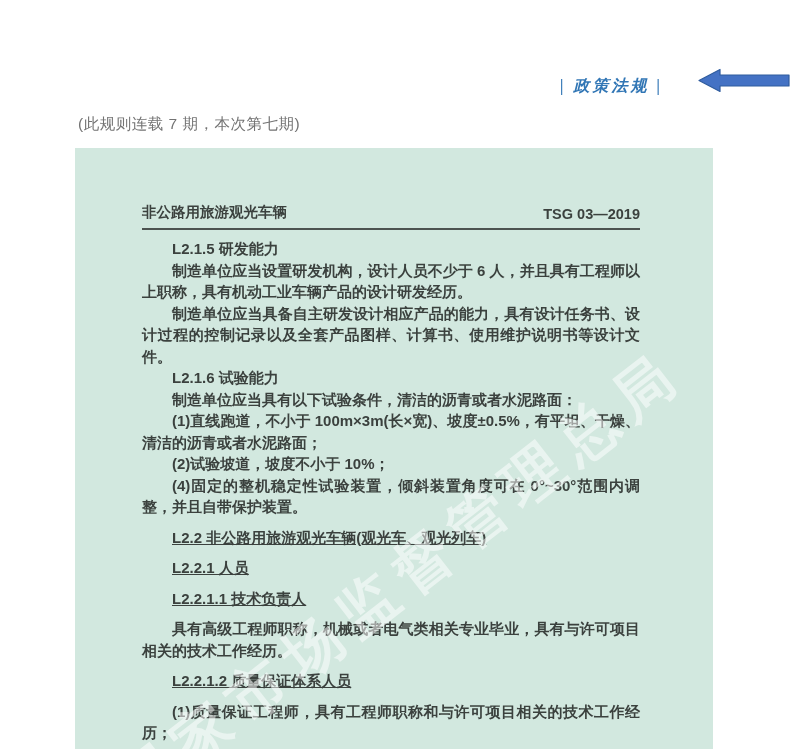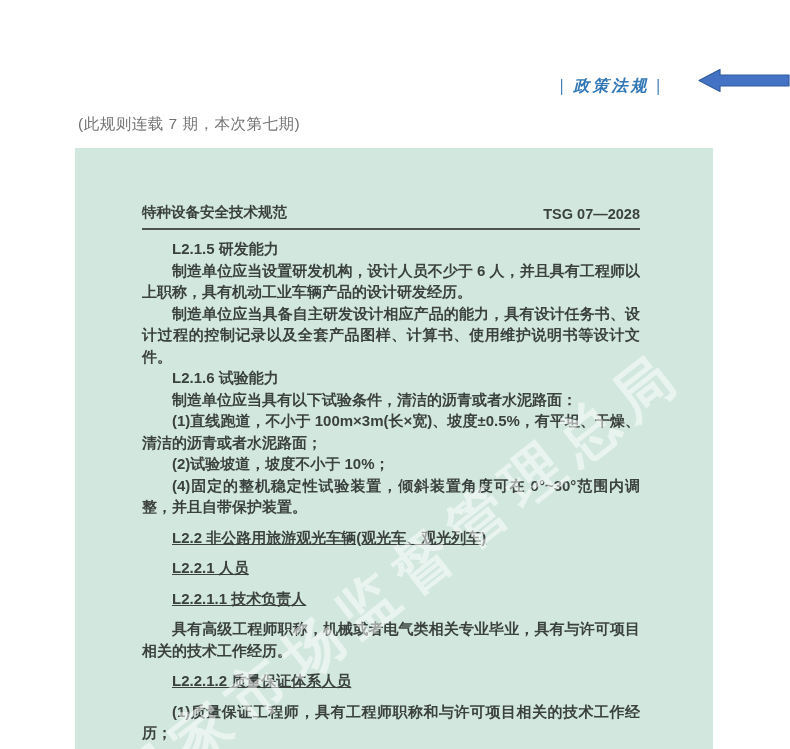--- a/index.html
+++ b/index.html
@@ -117,7 +117,7 @@
 <div class="doc-page">
   <div class="doc-inner">
     <div class="doc-header">
-      <span>特种设备安全技术规范</span>
+      <span>非公路用旅游观光车辆</span>
       <span>TSG 07—2028</span>
     </div>
     <div class="doc-body">

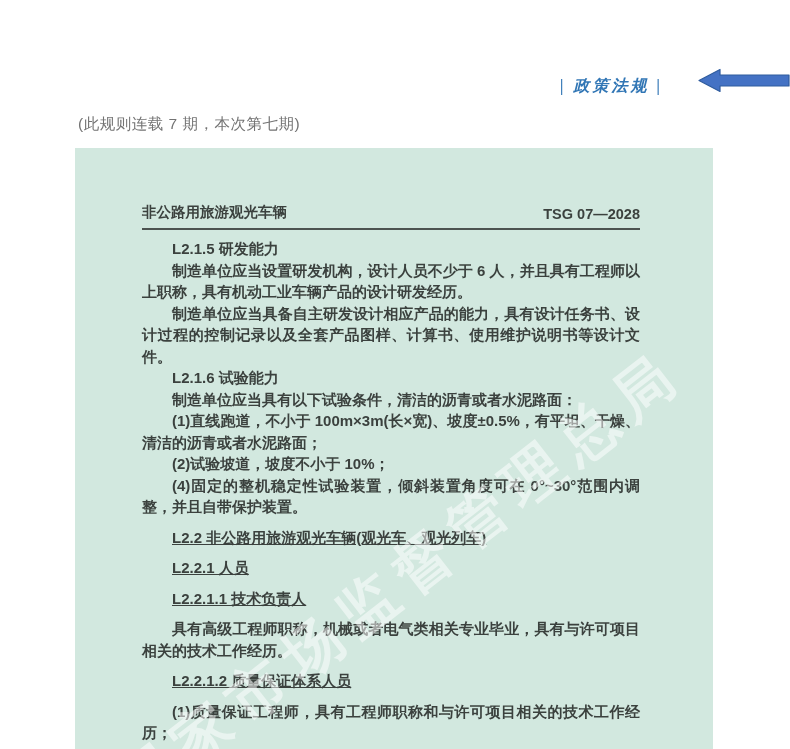--- a/index.html
+++ b/index.html
@@ -118,7 +118,7 @@
   <div class="doc-inner">
     <div class="doc-header">
       <span>非公路用旅游观光车辆</span>
-      <span>TSG 07—2028</span>
+      <span>TSG 03—2019</span>
     </div>
     <div class="doc-body">
         <p class="doc-line heading">L2.1.5  研发能力</p>

